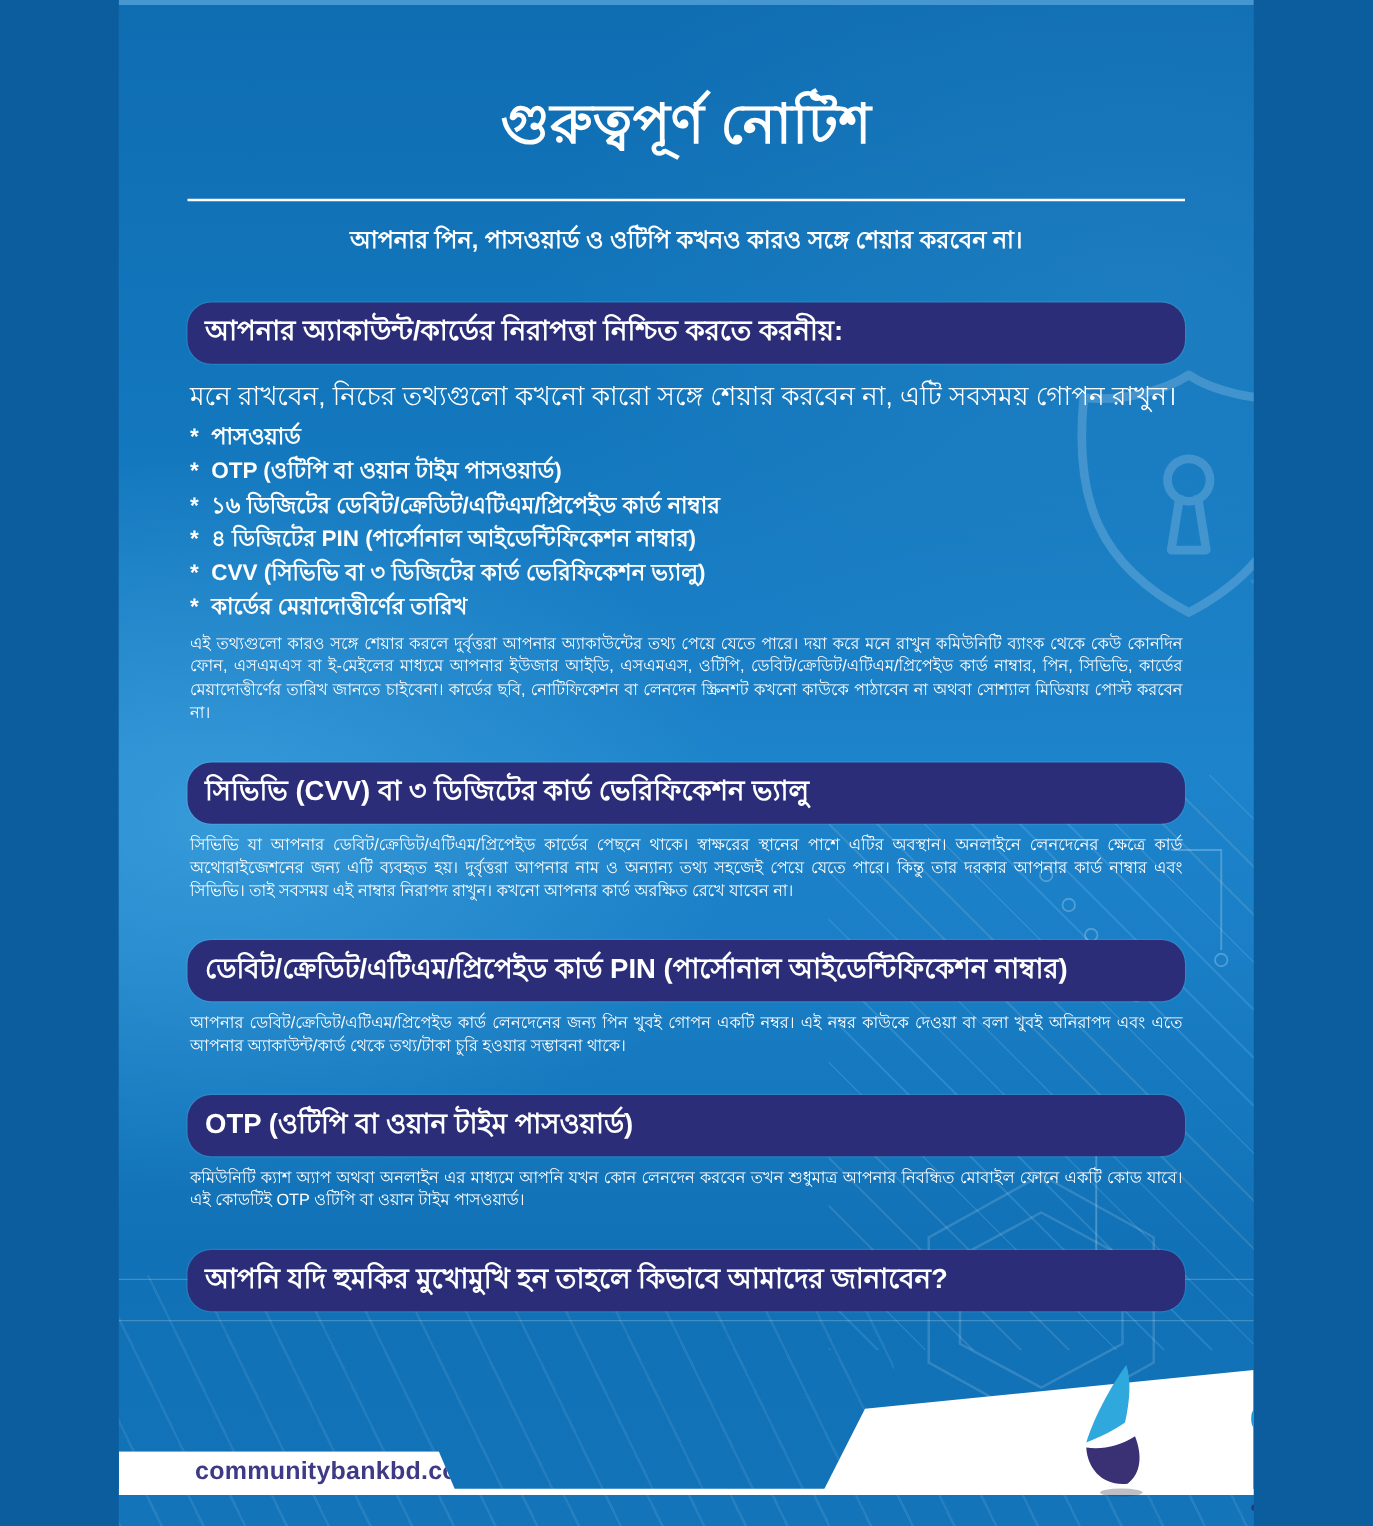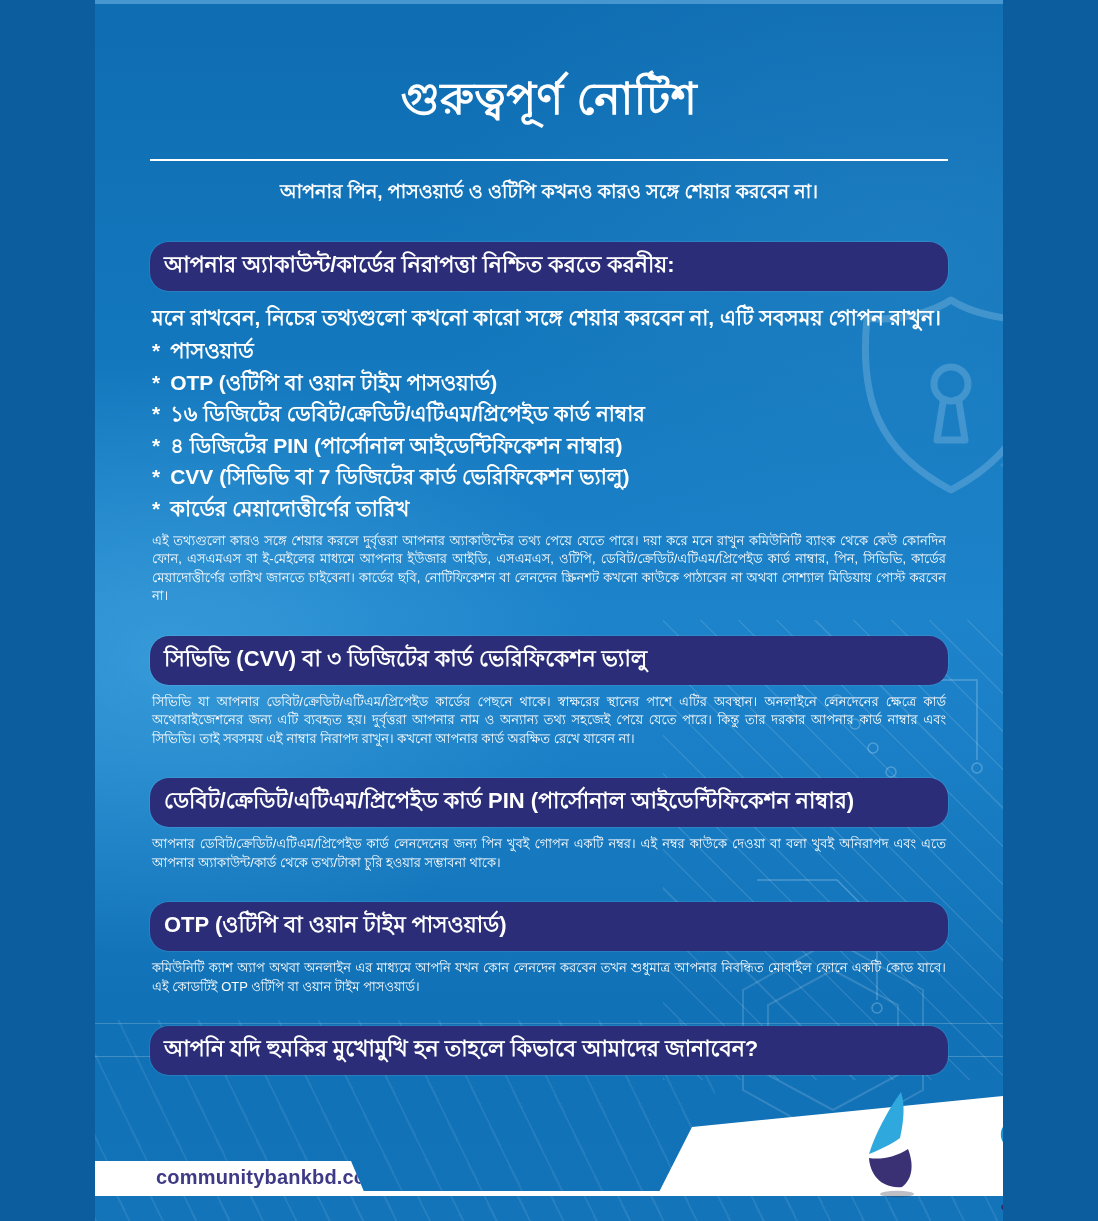--- a/index.html
+++ b/index.html
@@ -40,7 +40,7 @@
     box-shadow:0 0 0 1px rgba(255,255,255,0.08);
   }
   .pill.first{margin-top:33px;}
-  .intro{margin:12px 2px 2px 2px;font-size:21px;font-weight:bold;line-height:1.4;}
+  .intro{margin:12px 2px 2px 2px;font-size:21px;font-weight:normal;line-height:1.4;}
   ul.bullets{list-style:none;margin:4px 0 0 0;padding:0 0 0 2px;}
   ul.bullets li{font-size:21px;line-height:1.45;margin:1px 0;font-weight:600;}
   ul.bullets .marker{display:inline-block;margin-right:10px;font-weight:bold;}

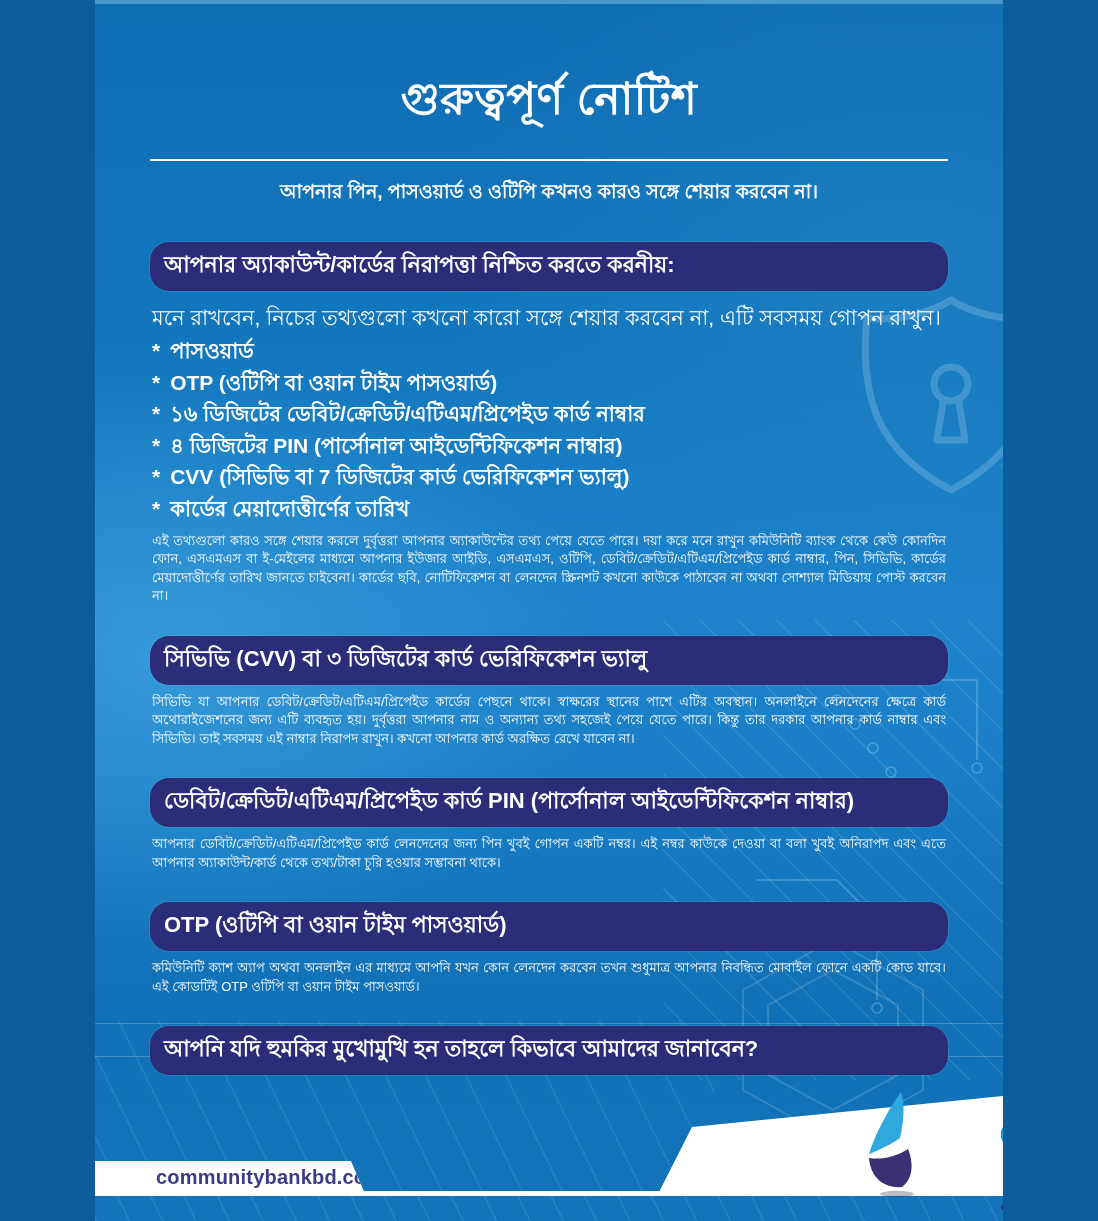--- a/index.html
+++ b/index.html
@@ -42,7 +42,7 @@
   .pill.first{margin-top:33px;}
   .intro{margin:12px 2px 2px 2px;font-size:21px;font-weight:normal;line-height:1.4;}
   ul.bullets{list-style:none;margin:4px 0 0 0;padding:0 0 0 2px;}
-  ul.bullets li{font-size:21px;line-height:1.45;margin:1px 0;font-weight:600;}
+  ul.bullets li{font-size:18px;line-height:1.45;margin:1px 0;font-weight:600;}
   ul.bullets .marker{display:inline-block;margin-right:10px;font-weight:bold;}
   .body-text{margin:8px 2px 0 2px;font-size:13px;line-height:1.42;text-align:justify;font-weight:500;}
 

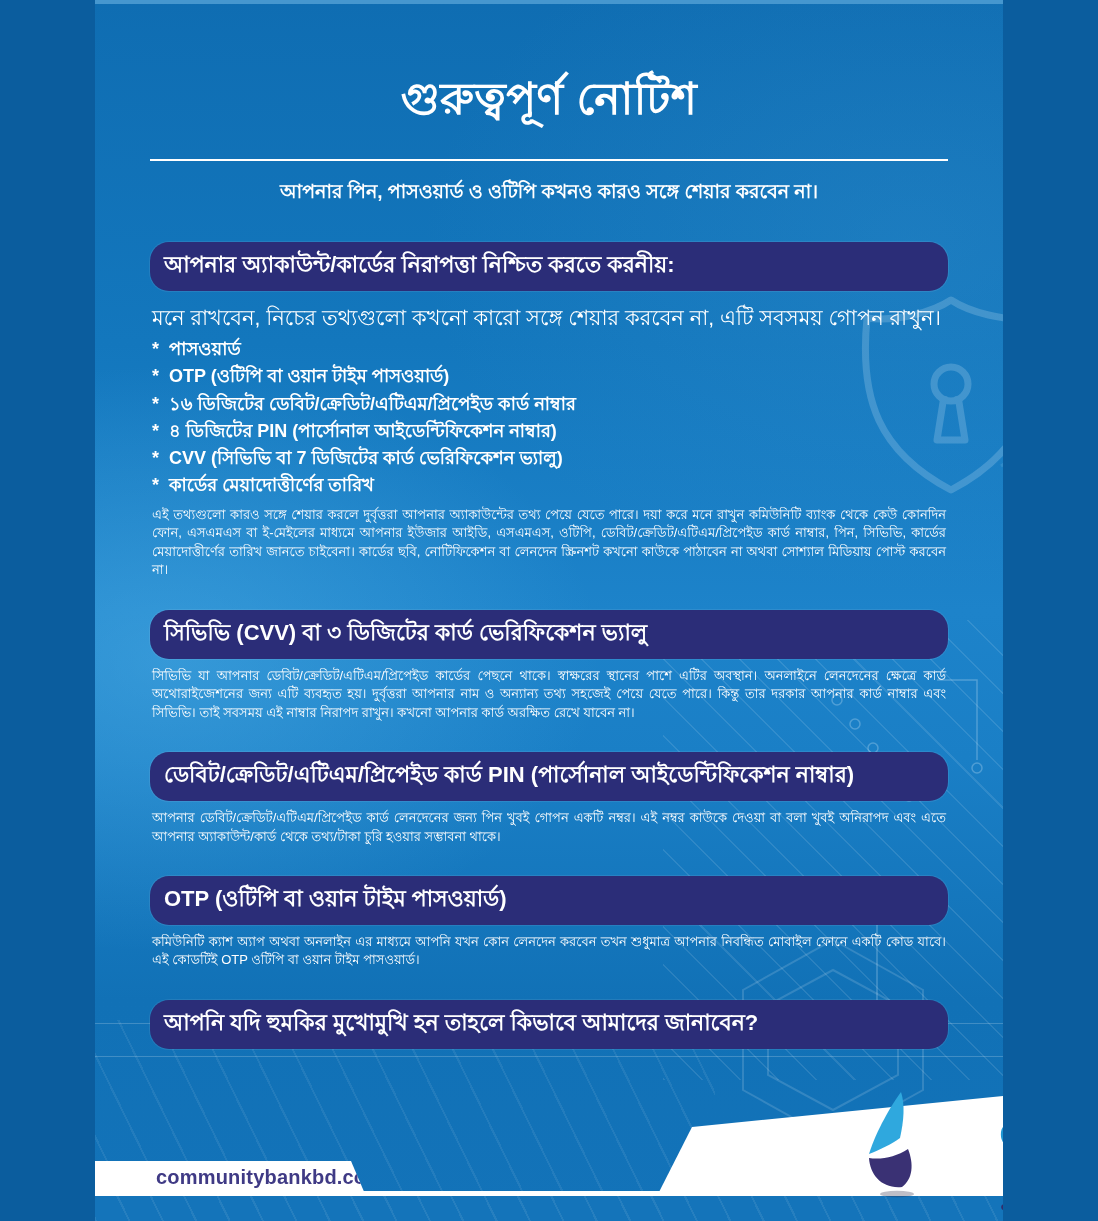--- a/index.html
+++ b/index.html
@@ -118,7 +118,7 @@
       <li><span class="marker">*</span><span>OTP (ওটিপি বা ওয়ান টাইম পাসওয়ার্ড)</span></li>
       <li><span class="marker">*</span><span>১৬ ডিজিটের ডেবিট/ক্রেডিট/এটিএম/প্রিপেইড কার্ড নাম্বার</span></li>
       <li><span class="marker">*</span><span>৪ ডিজিটের PIN (পার্সোনাল আইডেন্টিফিকেশন নাম্বার)</span></li>
-      <li><span class="marker">*</span><span>CVV (সিভিভি বা 7 ডিজিটের কার্ড ভেরিফিকেশন ভ্যালু)</span></li>
+      <li><span class="marker">*</span><span>CVV (সিভিভি বা ৩ ডিজিটের কার্ড ভেরিফিকেশন ভ্যালু)</span></li>
       <li><span class="marker">*</span><span>কার্ডের মেয়াদোত্তীর্ণের তারিখ</span></li>
     </ul>
     <p class="body-text">এই তথ্যগুলো কারও সঙ্গে শেয়ার করলে দুর্বৃত্তরা আপনার অ্যাকাউন্টের তথ্য পেয়ে যেতে পারে। দয়া করে মনে রাখুন কমিউনিটি ব্যাংক থেকে কেউ কোনদিন ফোন, এসএমএস বা ই-মেইলের মাধ্যমে আপনার ইউজার আইডি, এসএমএস, ওটিপি, ডেবিট/ক্রেডিট/এটিএম/প্রিপেইড কার্ড নাম্বার, পিন, সিভিভি, কার্ডের মেয়াদোত্তীর্ণের তারিখ জানতে চাইবেনা। কার্ডের ছবি, নোটিফিকেশন বা লেনদেন স্ক্রিনশট কখনো কাউকে পাঠাবেন না অথবা সোশ্যাল মিডিয়ায় পোস্ট করবেন না।</p>

